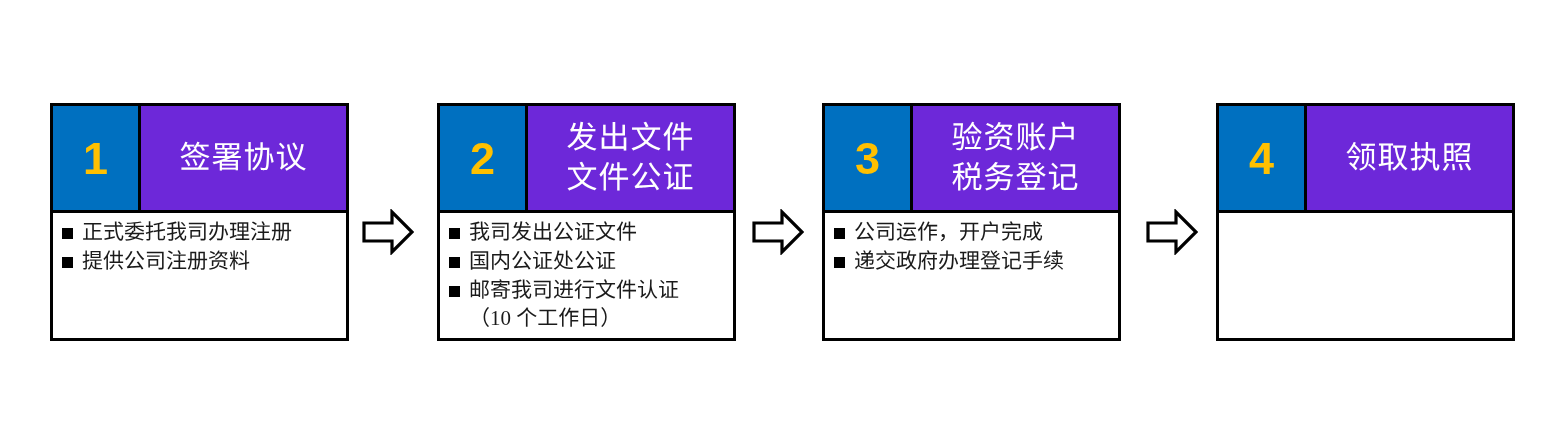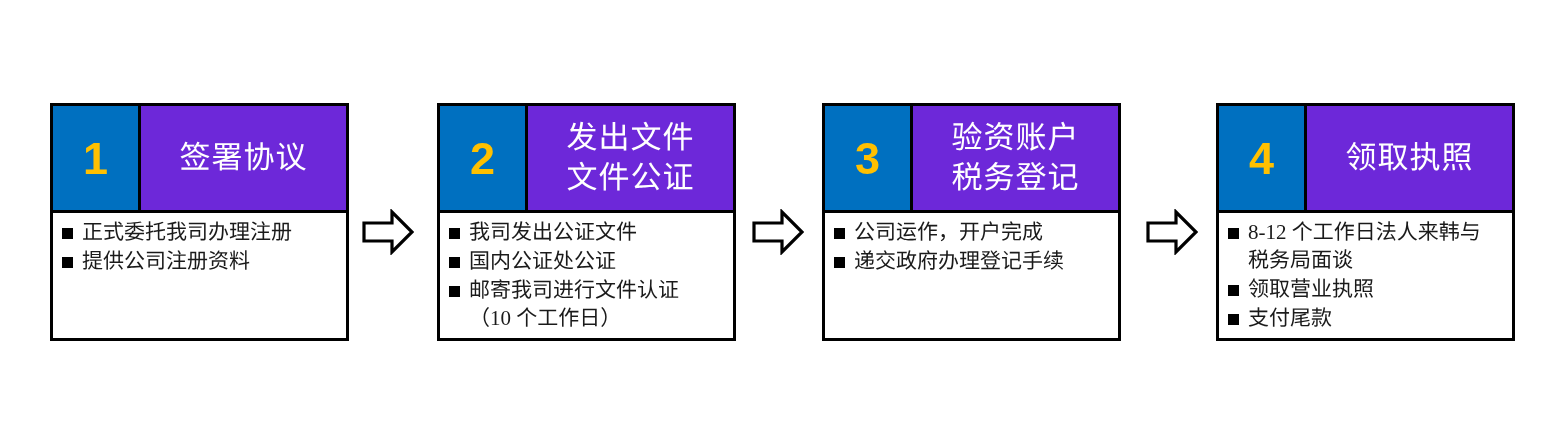--- a/index.html
+++ b/index.html
@@ -246,22 +246,6 @@
         <span class="step-title-line">领取执照</span>
       </div>
     </div>
-    <div class="card-body">
-      <ul class="bullet-list">
-        <li class="bullet-item">
-          <span class="bullet-marker"></span>
-          <span>8-12 个工作日法人来韩与税务局面谈</span>
-        </li>
-        <li class="bullet-item">
-          <span class="bullet-marker"></span>
-          <span>领取营业执照</span>
-        </li>
-        <li class="bullet-item">
-          <span class="bullet-marker"></span>
-          <span>支付尾款</span>
-        </li>
-      </ul>
-    </div>
   </div>
 
 </div>

